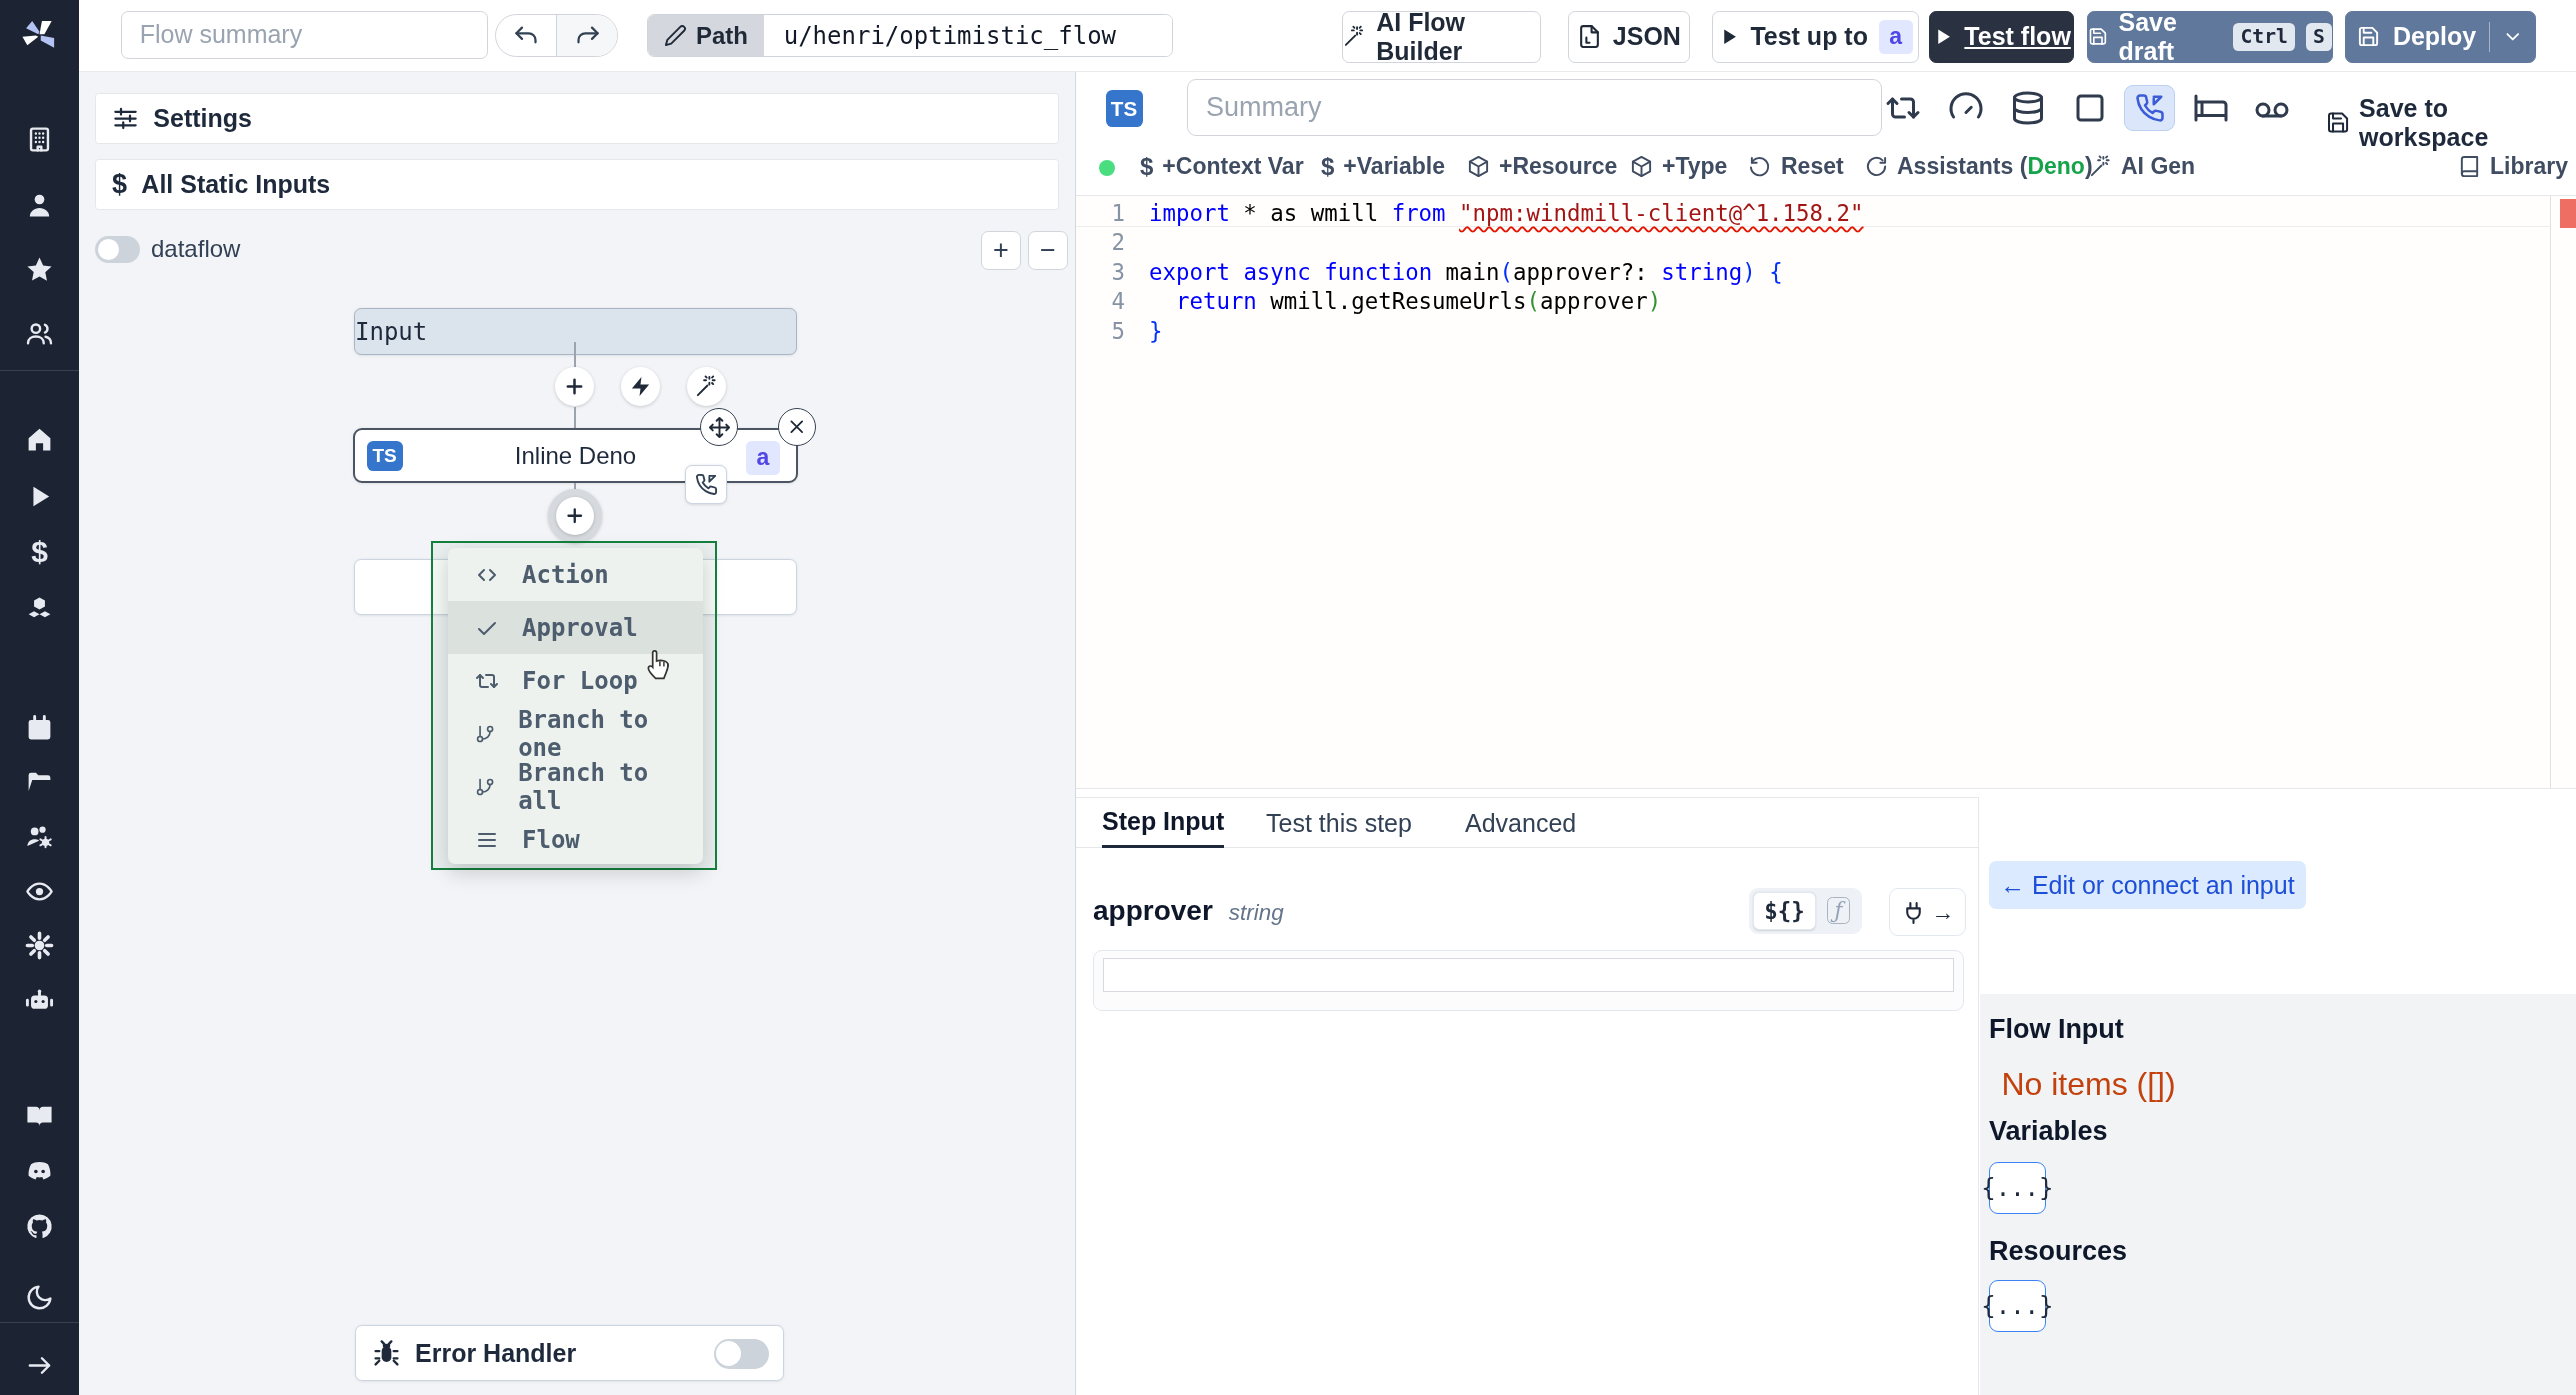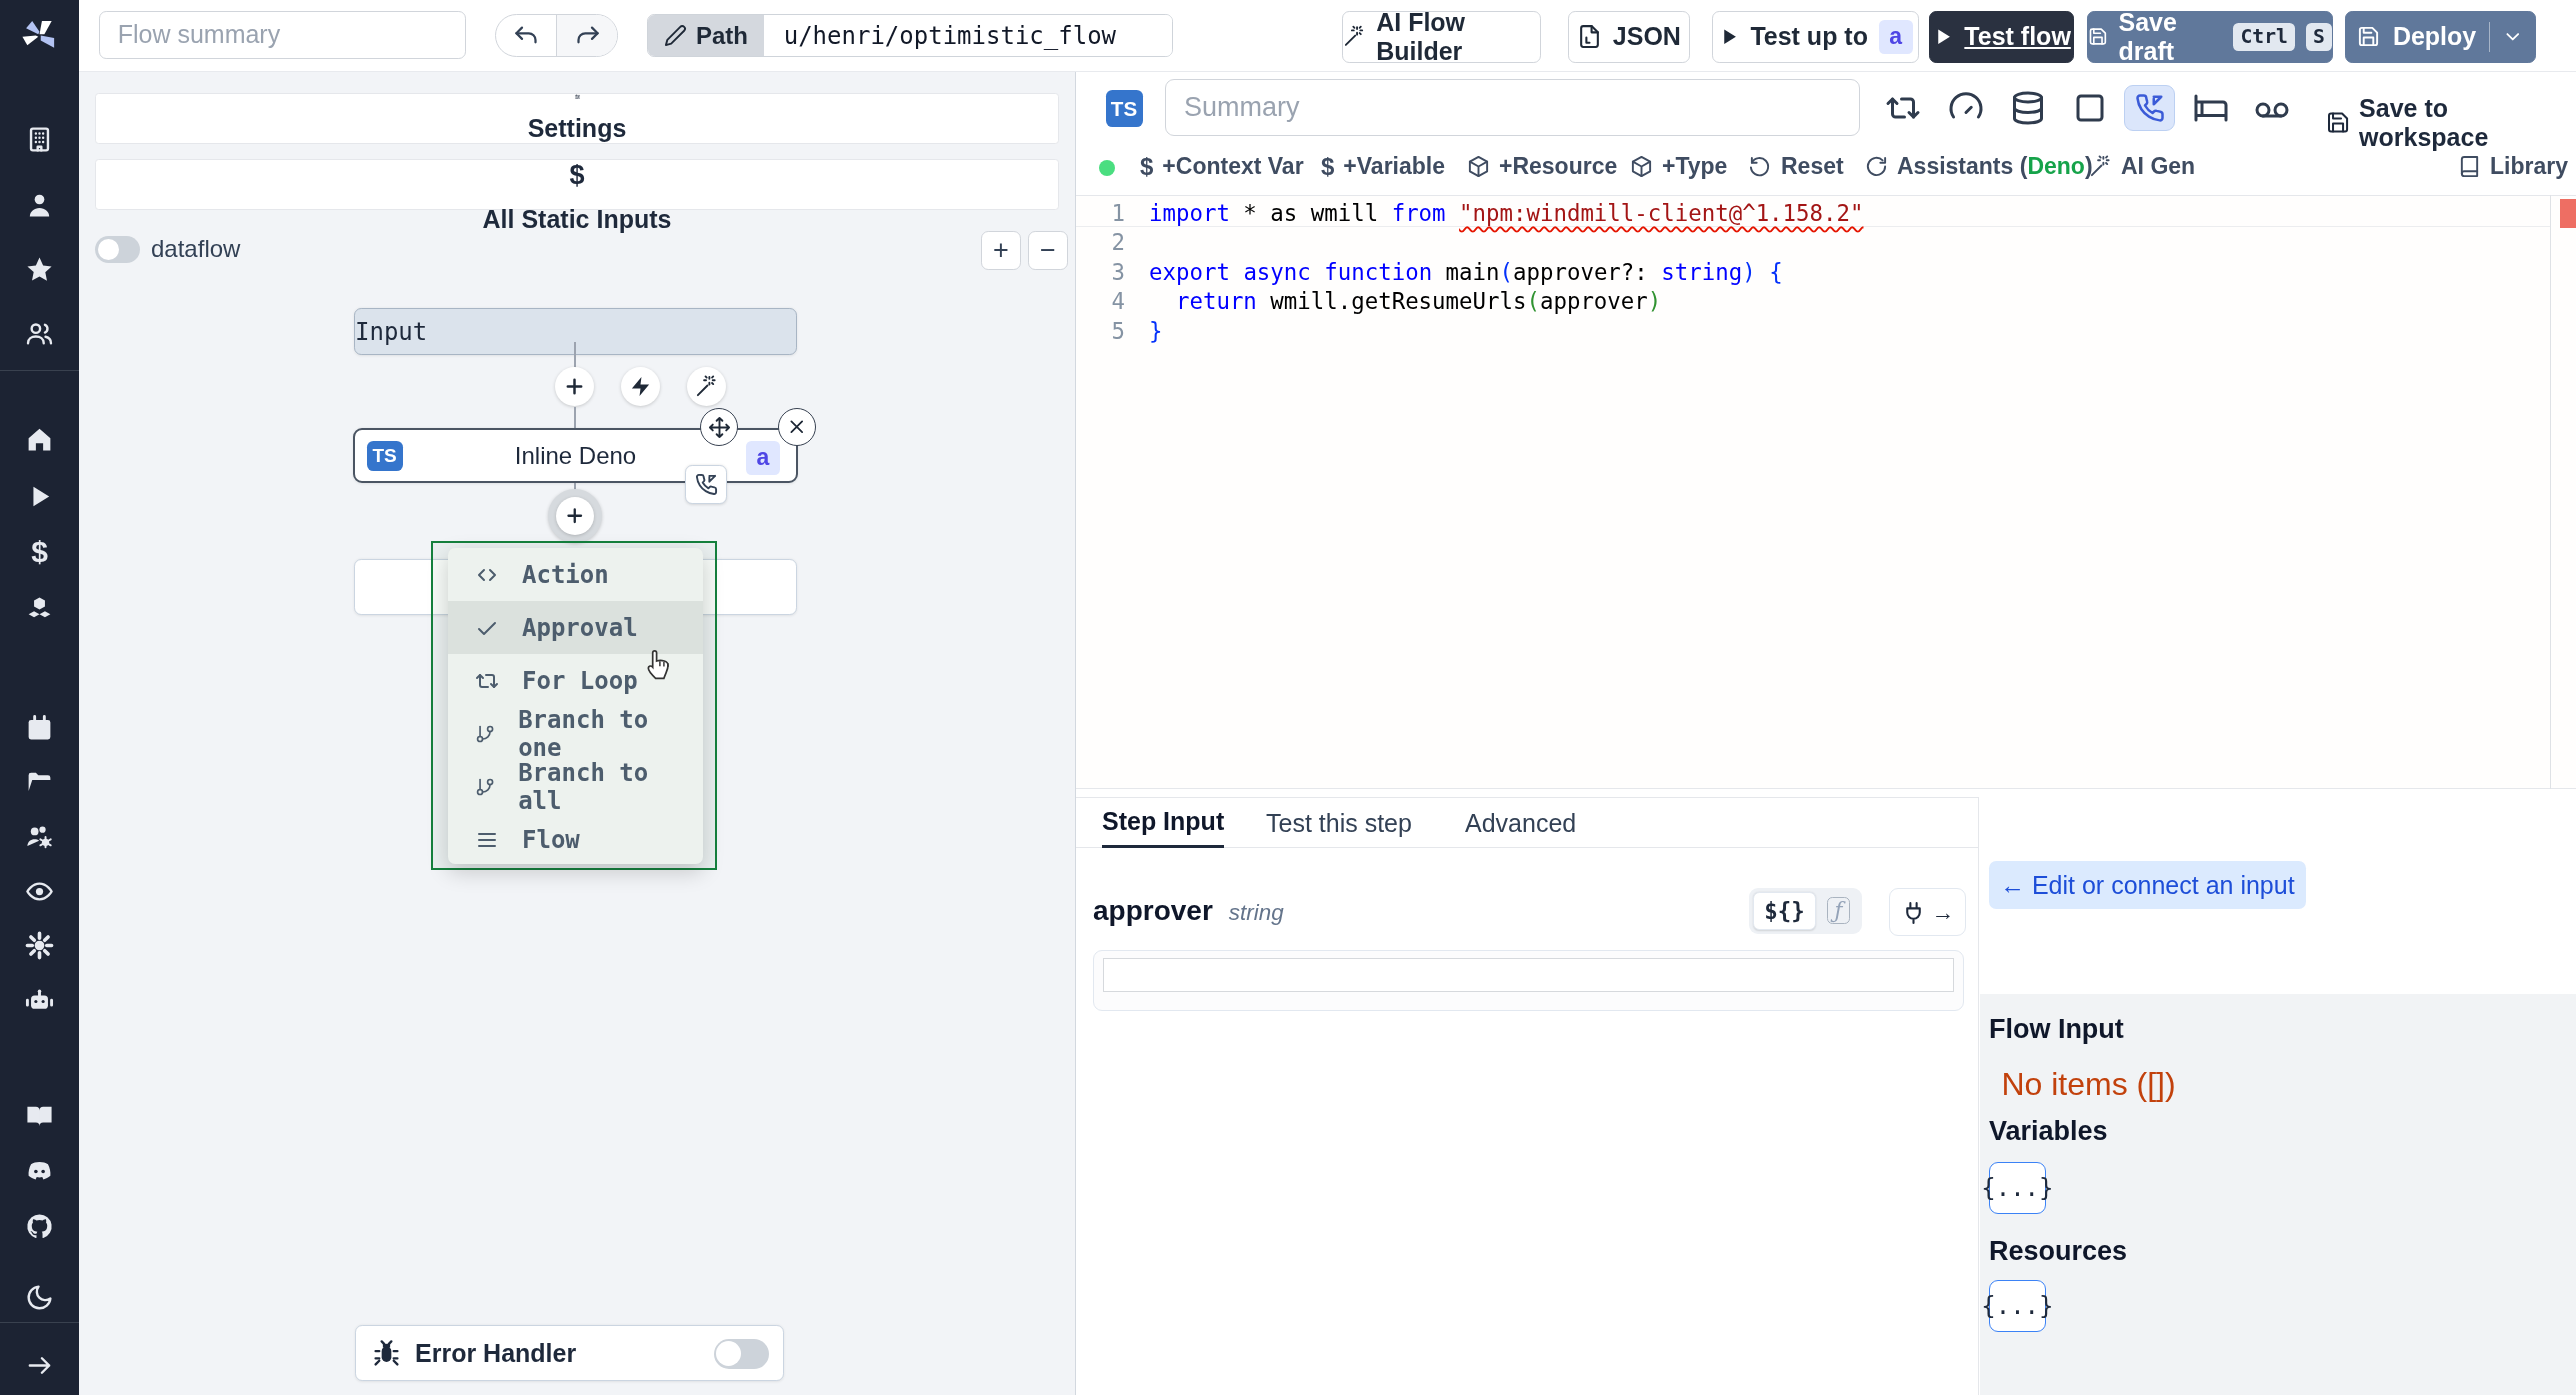--- a/index.html
+++ b/index.html
@@ -20,7 +20,7 @@
   
   .topbar { left:79px; top:0; width:2497px; height:72px; background:#fff; border-bottom:0.9px solid #e8eaee; }
   .tb-input { position:absolute; border:0.9px solid #d1d5db; border-radius:7.2px; background:#fff;
-    color:#9aa3b0; font-size:25px; display:flex; align-items:center; padding:0 18px; }
+    color:#9aa3b0; font-size:25px; display:flex; align-items:center; padding:0 18px;margin-left:22px; }
   .undoredo { position:absolute; left:416px; top:14.3px; width:123px; height:43px; border:0.9px solid #d1d5db;
     border-radius:21.5px; display:flex; overflow:hidden; background:#fff; }
   .undoredo > div { flex:1; display:flex; align-items:center; justify-content:center; color:#334155; }

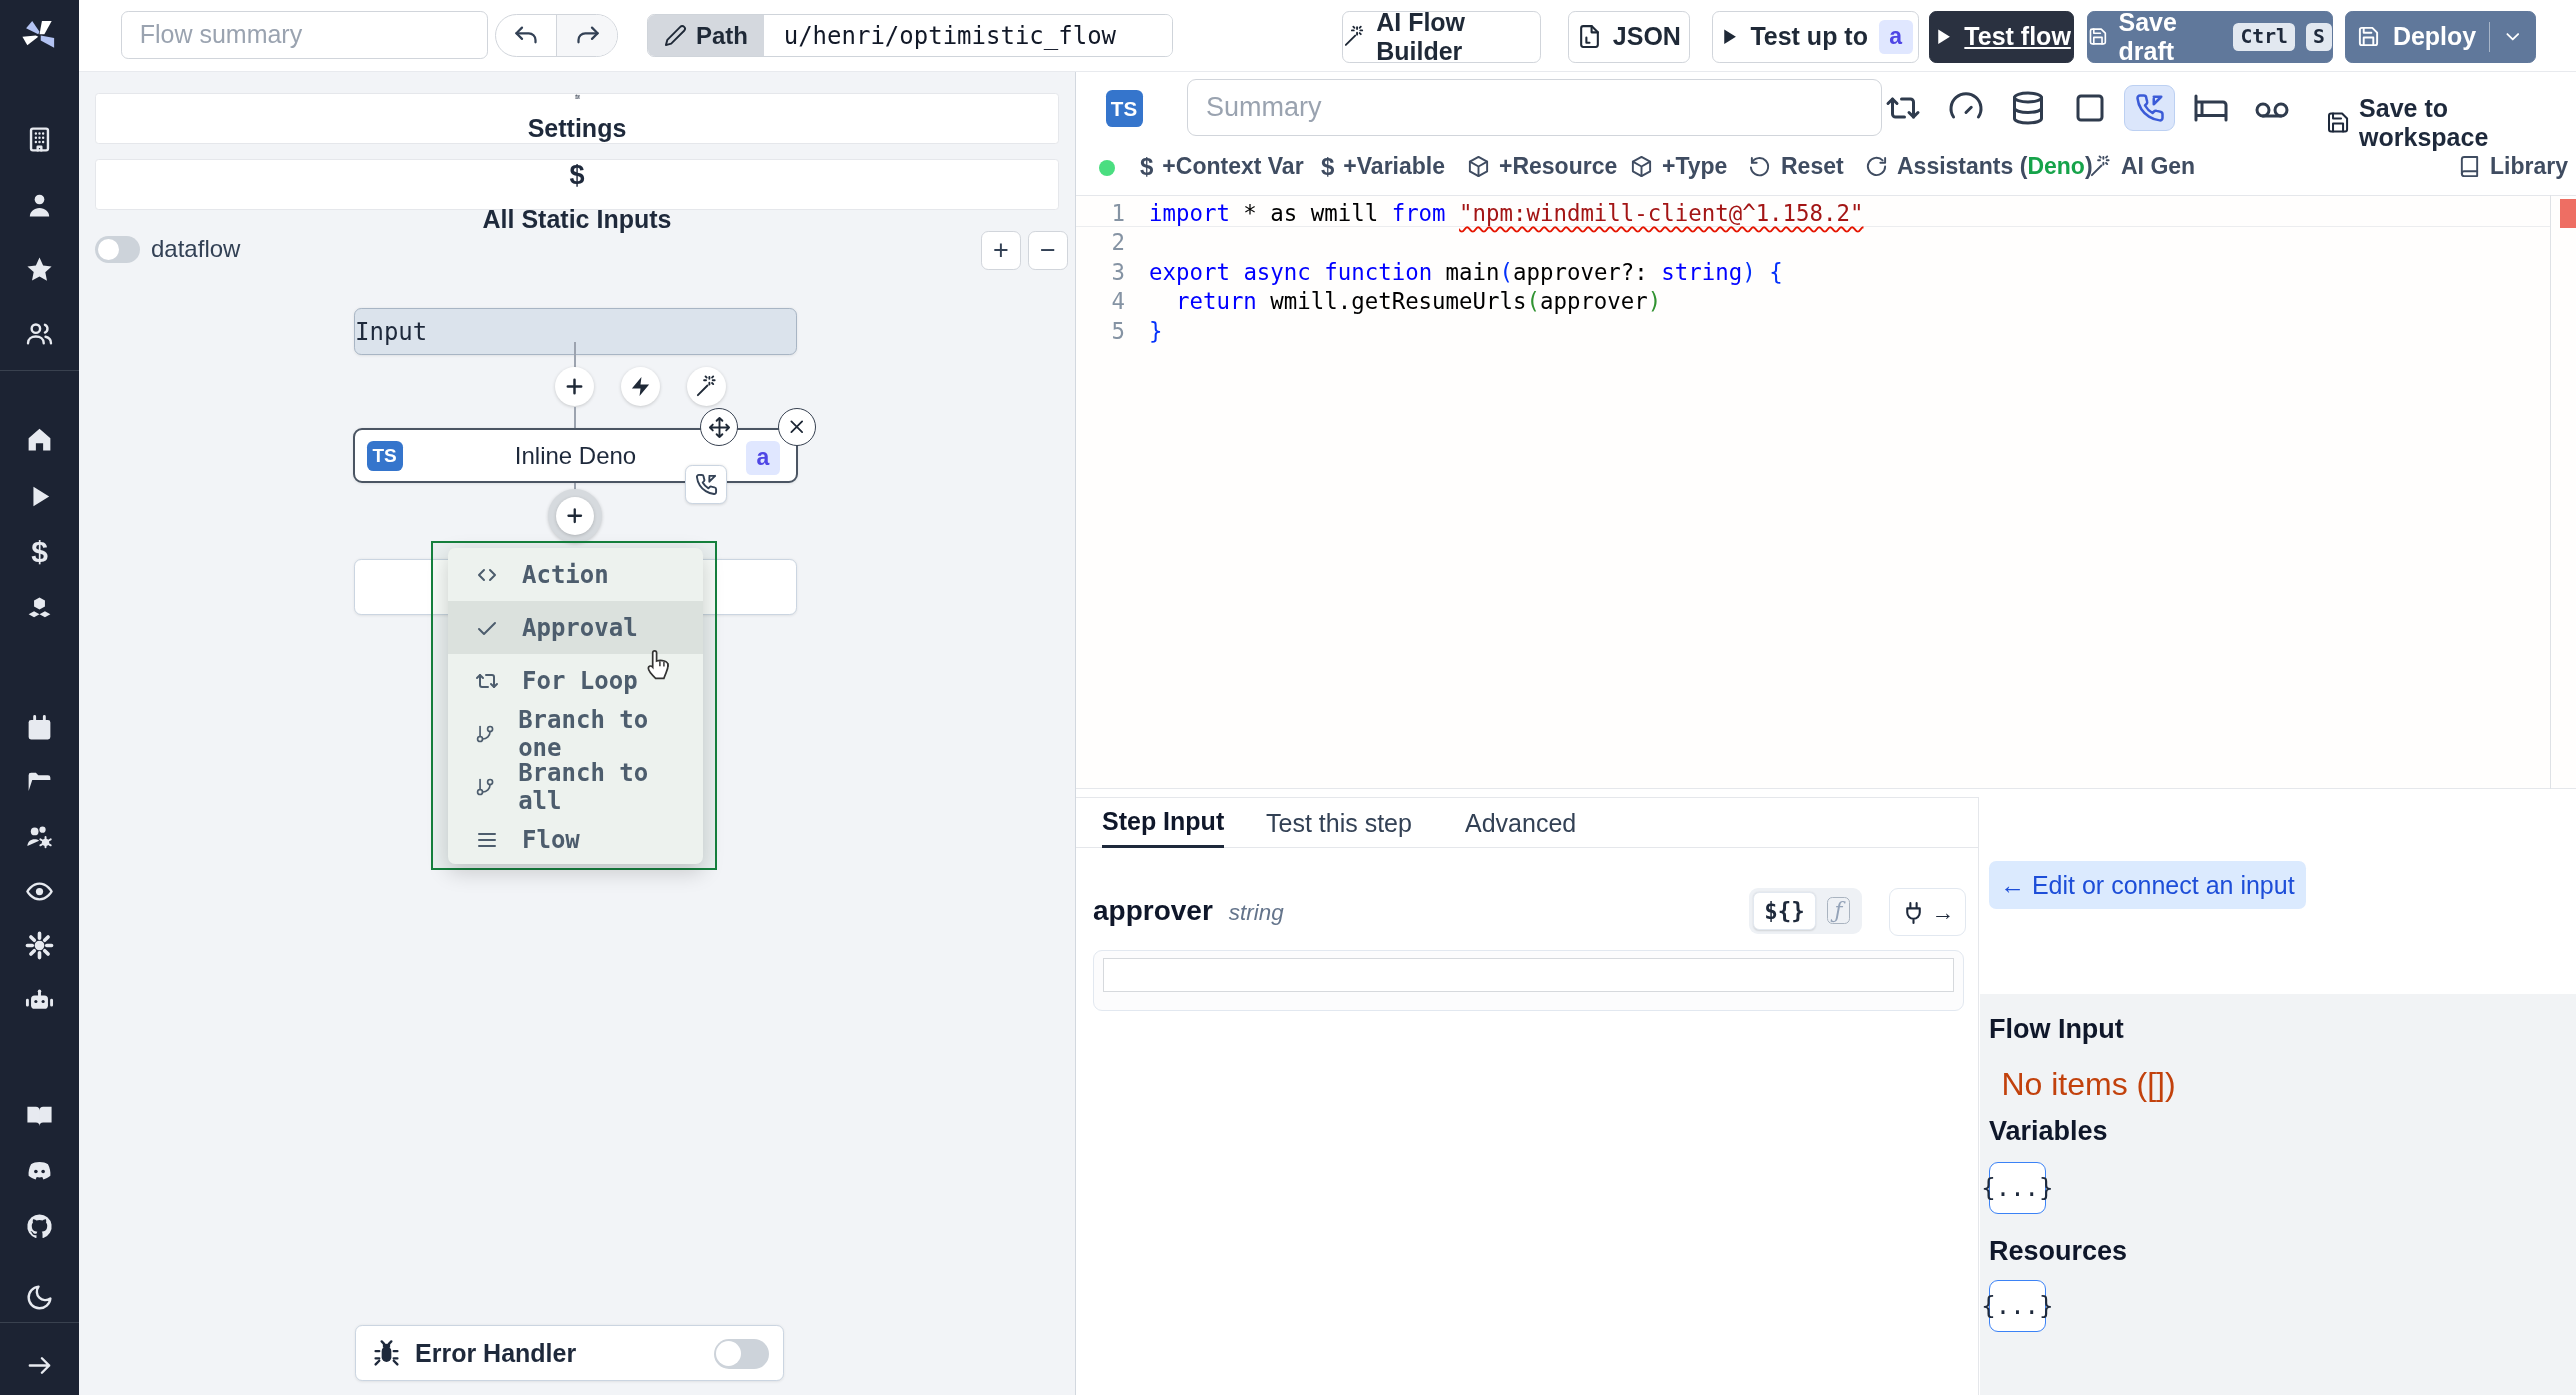--- a/index.html
+++ b/index.html
@@ -44,7 +44,7 @@
   .flow { left:79px; top:72px; width:997px; height:1324px; background:#f2f4f7; border-right:0.9px solid #d3d8df; }
   .frow { position:absolute; left:16px; width:964px; height:51px; background:#fff; border:0.9px solid #e5e7eb;
     border-radius:3.6px; display:flex; align-items:center; gap:14.3px; padding:0 16px;
-    font-size:25px; font-weight:bold; color:#1e293b;flex-direction:column; }
+    font-size:25px; font-weight:bold; color:#1e293b; }
   .toggle { border-radius:13.4px; background:#cdd3da; position:relative; }
   .toggle .knob { position:absolute; top:2.7px; left:2.7px; background:#fff; border-radius:50%; }
   .zoombtn { position:absolute; width:40px; height:39px; background:#fff; border:0.9px solid #d1d5db;

